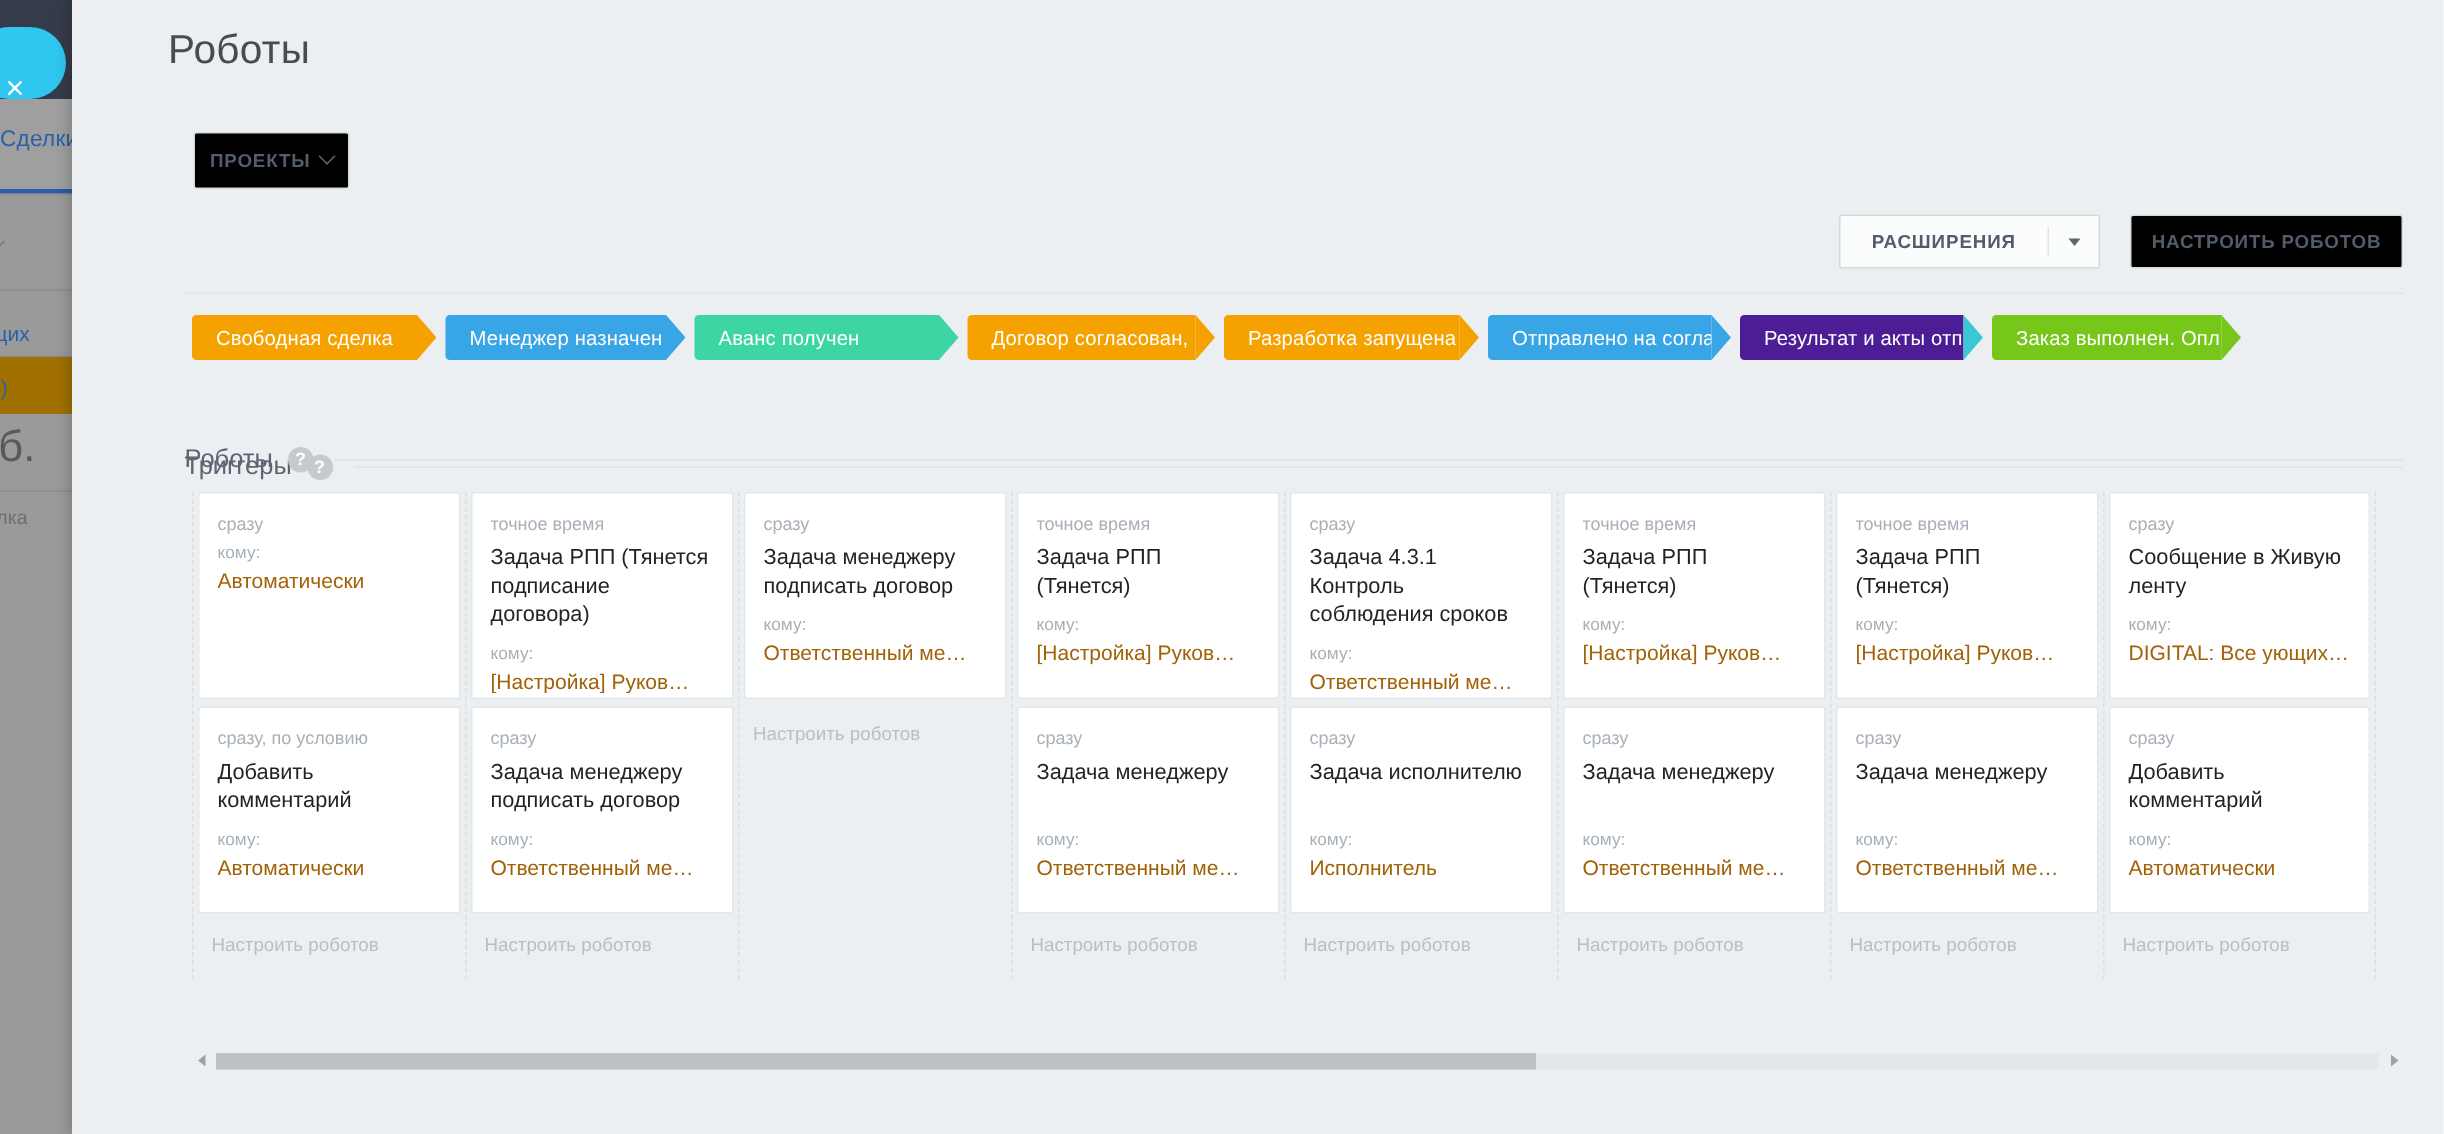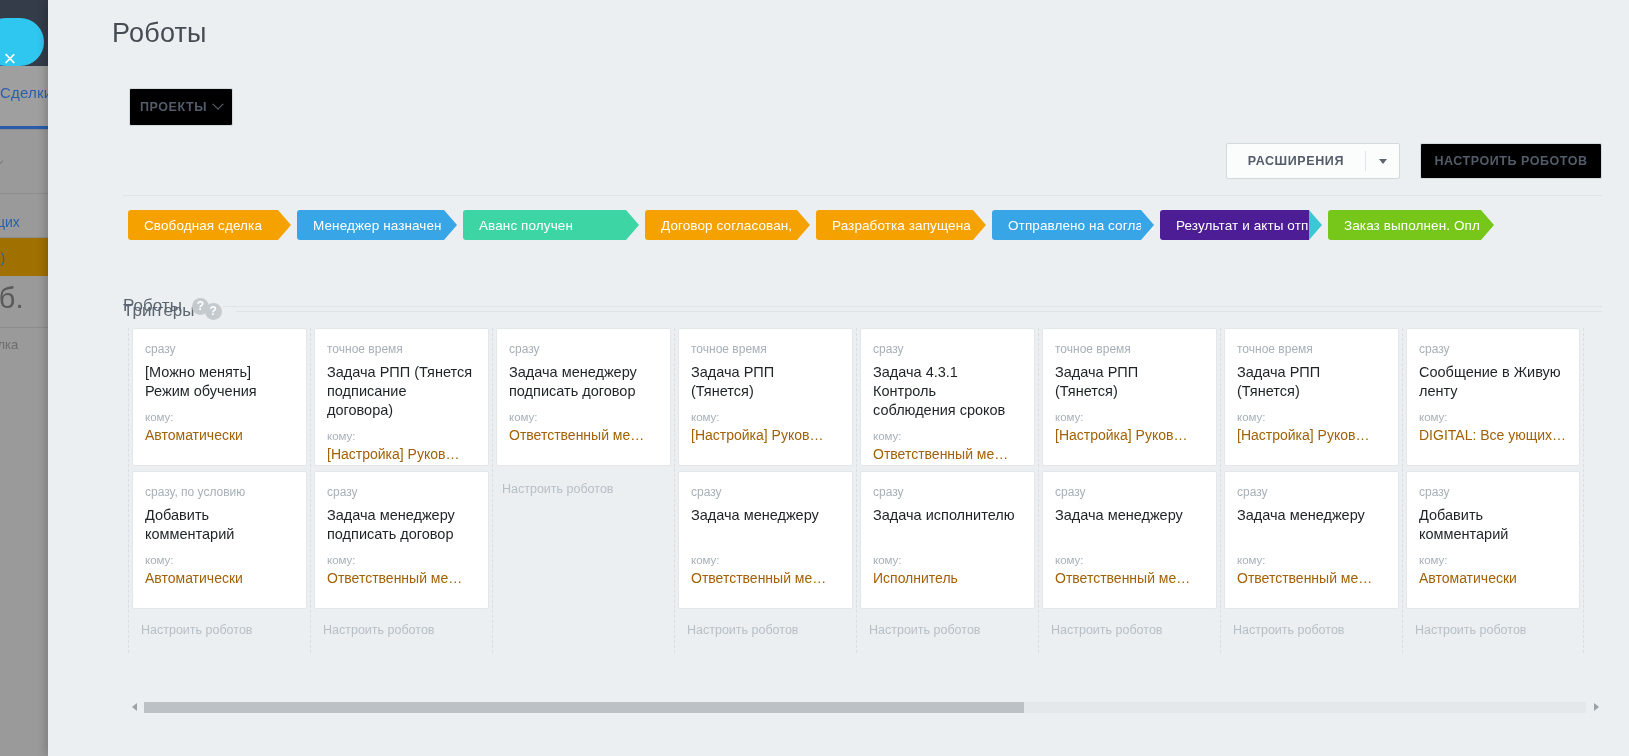--- a/index.html
+++ b/index.html
@@ -539,7 +539,6 @@
           <div class="col">
             <div class="card card-h1">
               <div class="card-when">сразу</div>
-              <div class="card-title">[Можно менять] Режим обучения</div>
               <div class="card-tolabel">кому:</div>
               <div class="card-to">Автоматически</div>
             </div>

